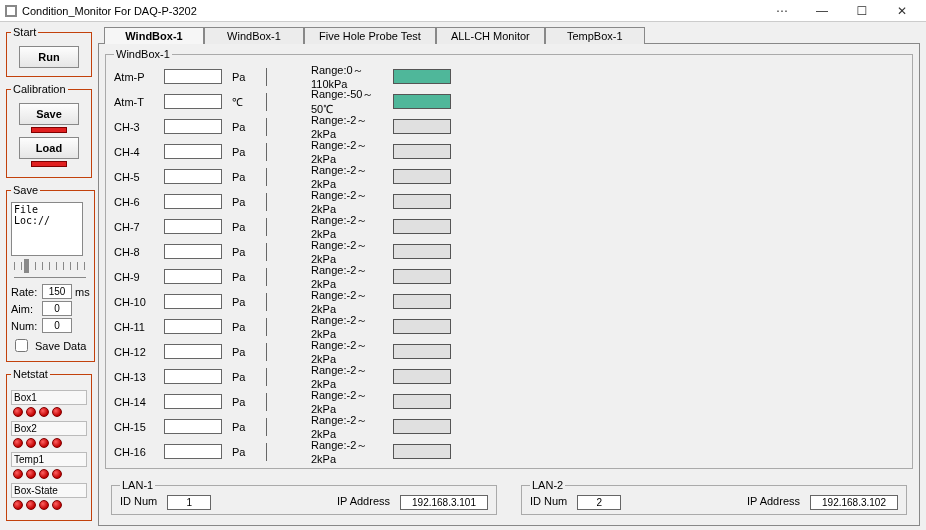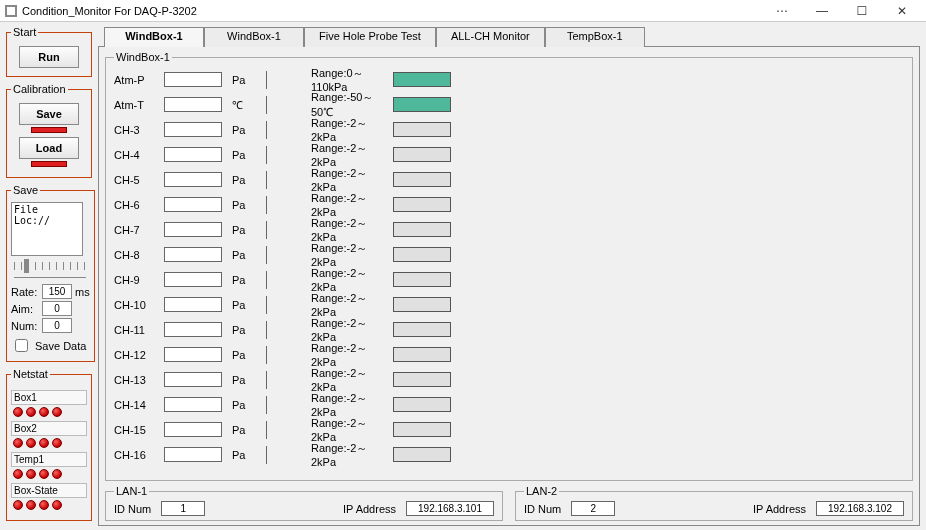--- a/index.html
+++ b/index.html
@@ -214,10 +214,9 @@
   .lan-fs {
     flex: 1;
     border: 1px solid #aaa;
-    margin: 0;
+    margin: 6px;
     padding: 4px 8px;
     display: flex;
-    align-items: center;
     gap: 10px;
   }
   .lan-fs input {

